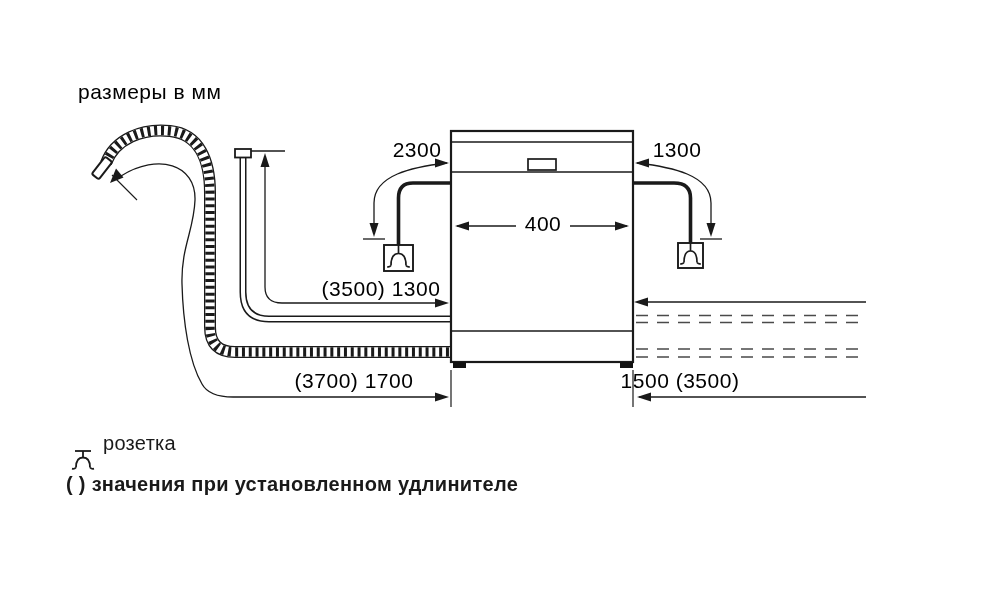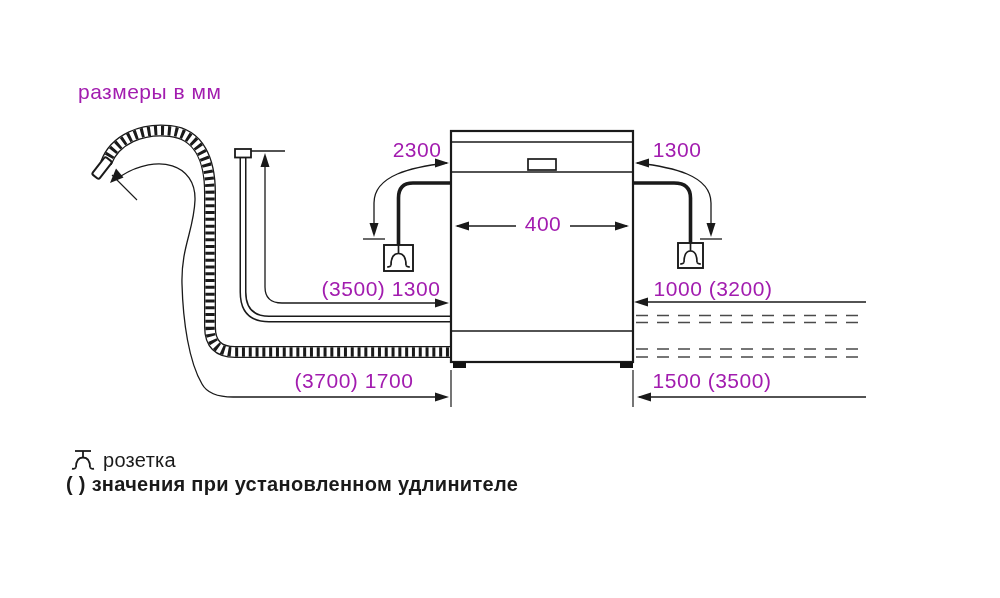--- a/index.html
+++ b/index.html
@@ -9,7 +9,7 @@
   }
   #stage svg{position:absolute;left:0;top:0;}
   .lbl{
-    position:absolute;white-space:nowrap;color:#a21caf;
+    position:absolute;white-space:nowrap;color:#000000;
     font-size:21px;line-height:1.1;letter-spacing:0.5px;
   }
   .lbl.center{transform:translate(-50%,-50%);}

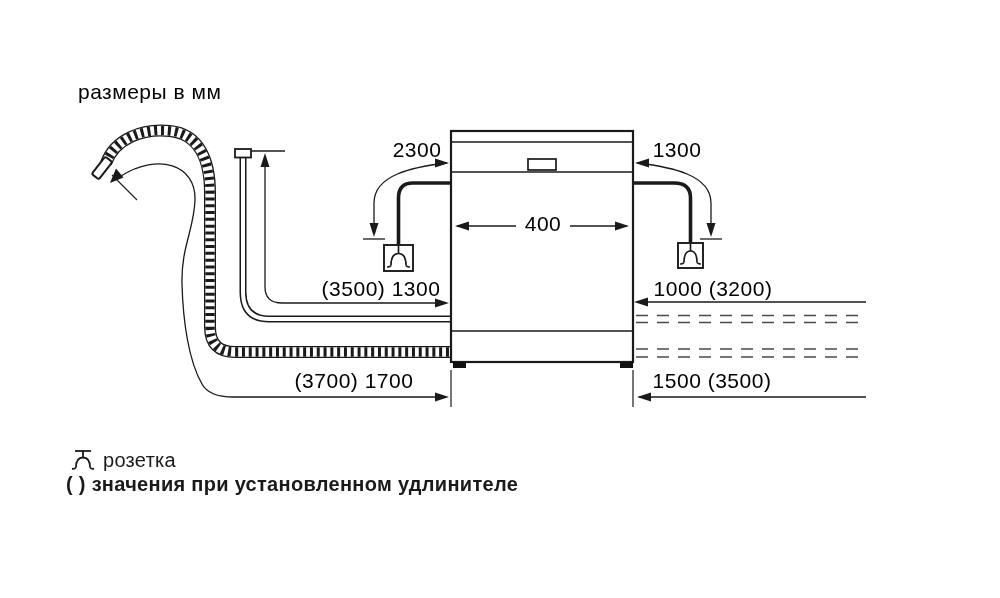--- a/index.html
+++ b/index.html
@@ -132,7 +132,6 @@
 
   <div class="lbl center" style="left:381px;top:289px;text-align:center;">(3500) 1300</div>
 
-  <div class="lbl center" style="left:713px;top:289px;">1000 (3200)</div>
 
   <div class="lbl center" style="left:354px;top:381px;">(3700) 1700</div>
 

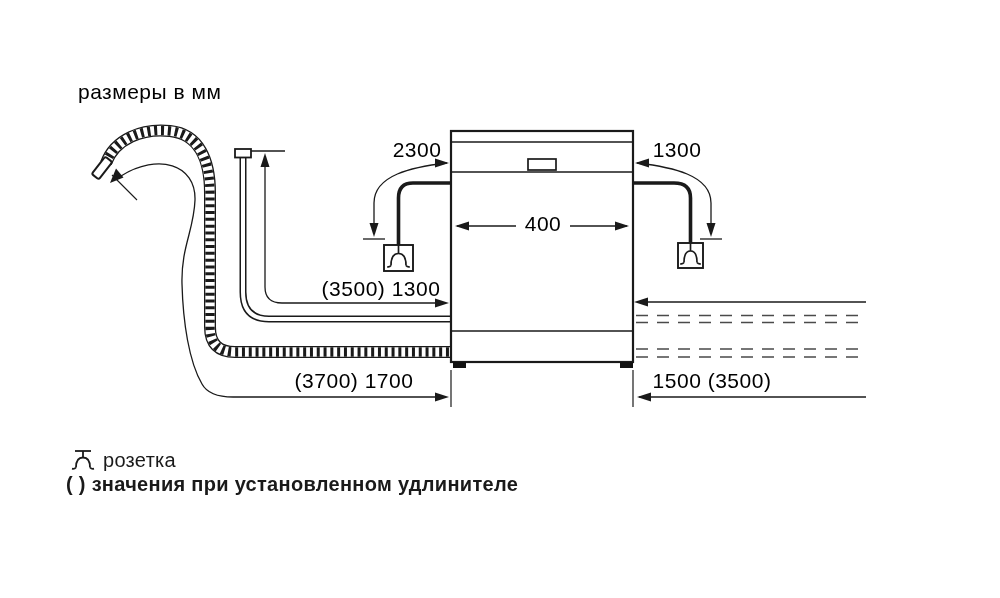--- a/index.html
+++ b/index.html
@@ -135,7 +135,7 @@
 
   <div class="lbl center" style="left:354px;top:381px;">(3700) 1700</div>
 
-  <div class="lbl center" style="left:712px;top:381px;">1500 (3500)</div>
+  <div class="lbl center" style="left:680px;top:381px;">1500 (3500)</div>
 
   <div class="legend-line" style="left:103px;top:449px;text-align:right;">розетка</div>
 

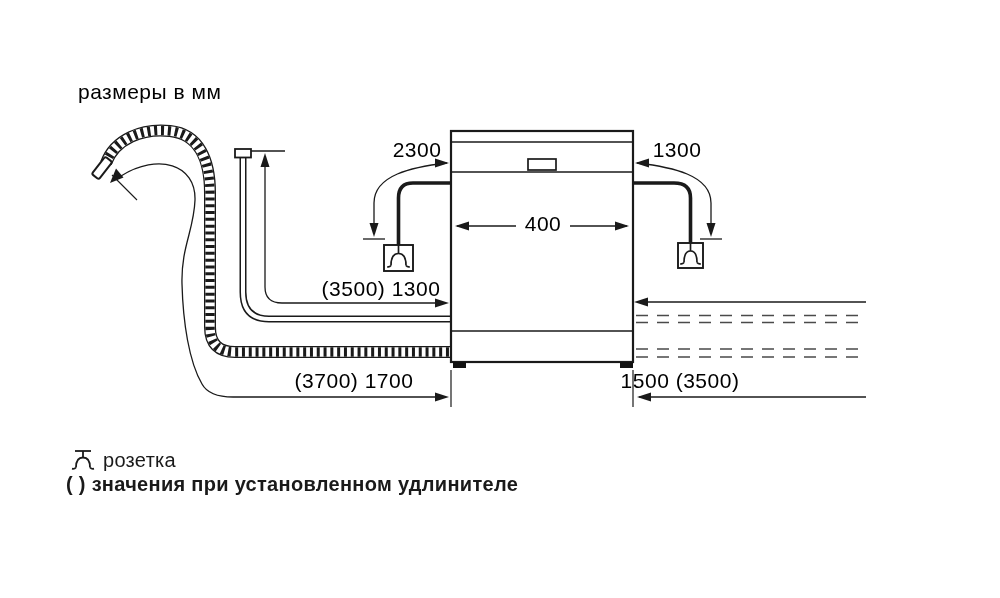--- a/index.html
+++ b/index.html
@@ -137,7 +137,7 @@
 
   <div class="lbl center" style="left:680px;top:381px;">1500 (3500)</div>
 
-  <div class="legend-line" style="left:103px;top:449px;text-align:right;">розетка</div>
+  <div class="legend-line" style="left:103px;top:432px;text-align:right;">розетка</div>
 
   <div class="legend-line" style="left:66px;top:473px;font-weight:bold;">( ) значения при установленном удлинителе</div>
 

